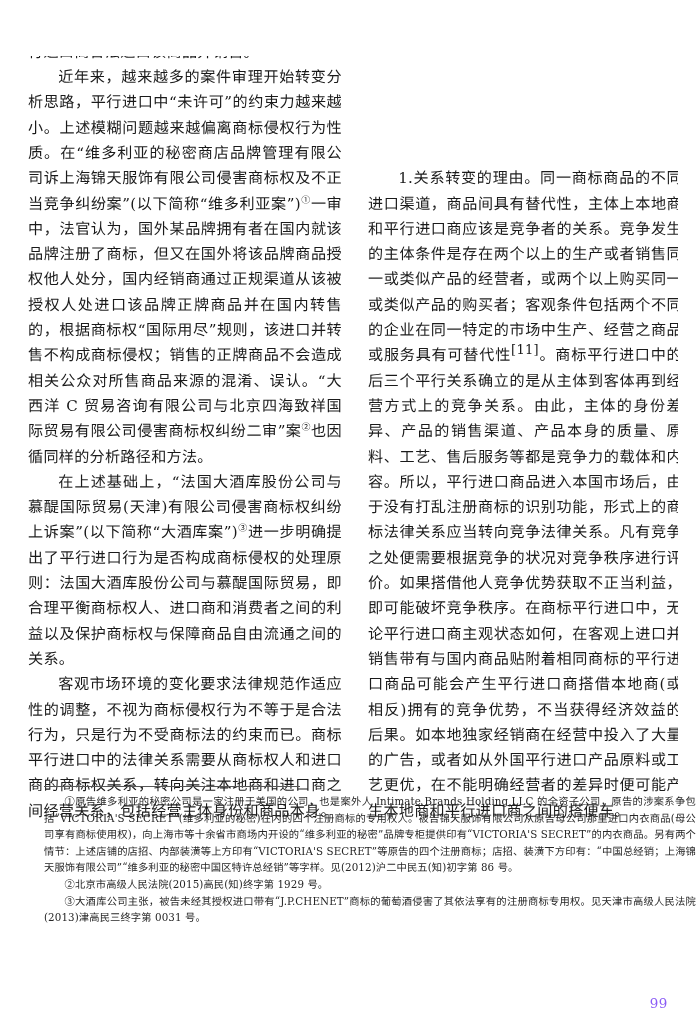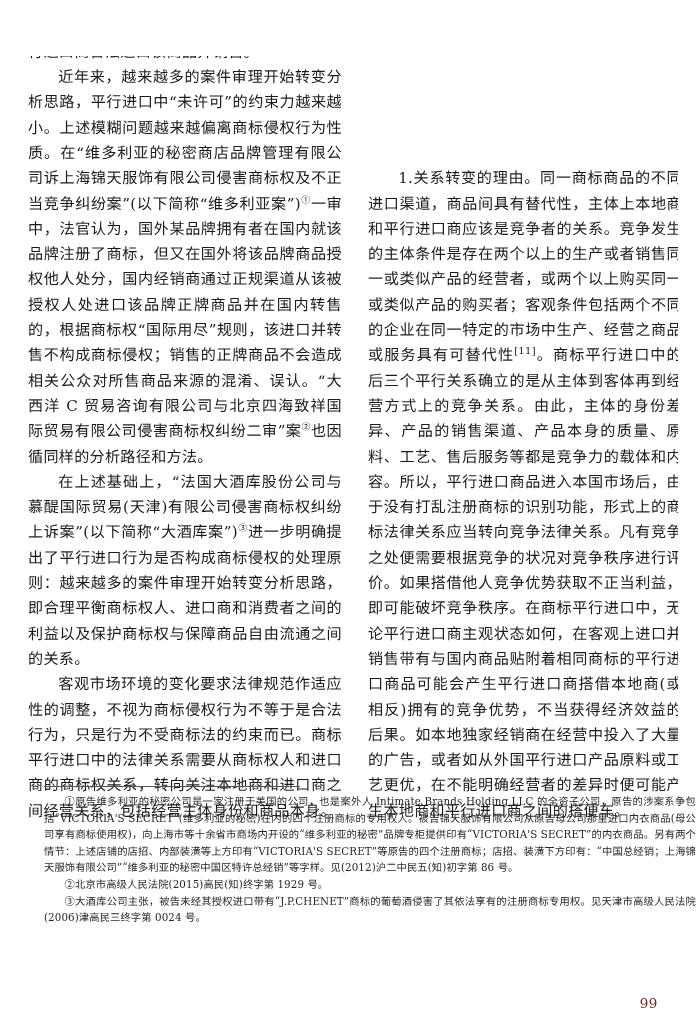--- a/index.html
+++ b/index.html
@@ -60,7 +60,7 @@
     line-height: 0;
   }
   sup.ref {
-    font-size: 10px;
+    font-size: 13px;
     vertical-align: super;
     line-height: 0;
   }

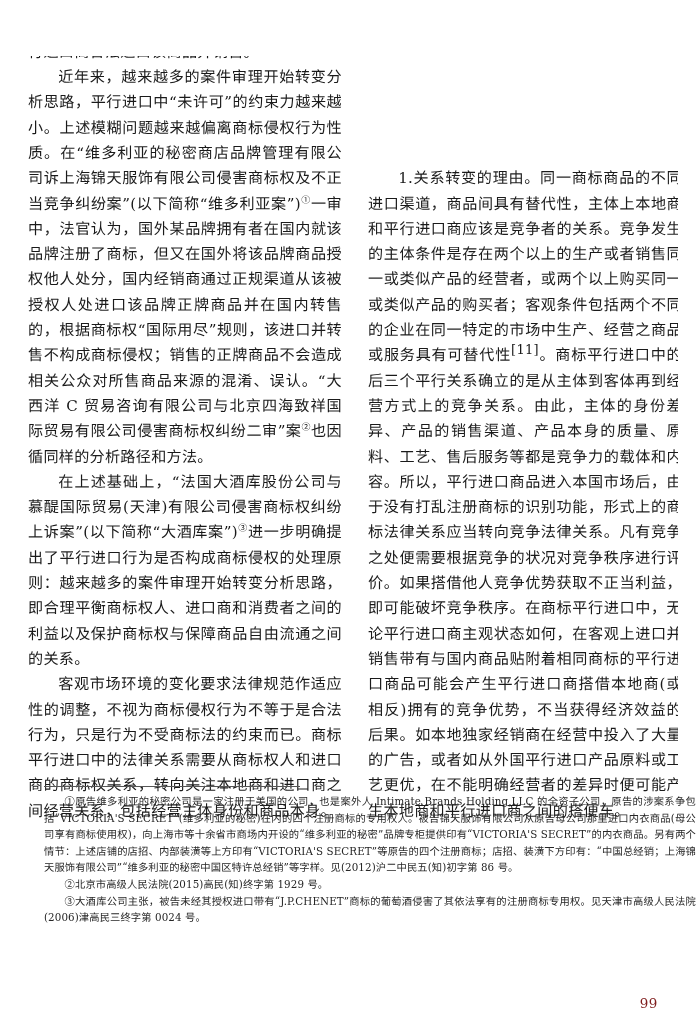--- a/index.html
+++ b/index.html
@@ -114,7 +114,7 @@
 
       <p class="para"><span>近年来，越来越多的案件审理开始转变分析思路，平行进口中“未许可”的约束力越来越小。上述模糊问题越来越偏离商标侵权行为性质。在“维多利亚的秘密商店品牌管理有限公司诉上海锦天服饰有限公司侵害商标权及不正当竞争纠纷案”(以下简称“维多利亚案”)</span><sup class="note">①</sup><span>一审中，法官认为，国外某品牌拥有者在国内就该品牌注册了商标，但又在国外将该品牌商品授权他人处分，国内经销商通过正规渠道从该被授权人处进口该品牌正牌商品并在国内转售的，根据商标权“国际用尽”规则，该进口并转售不构成商标侵权；销售的正牌商品不会造成相关公众对所售商品来源的混淆、误认。“大西洋 C 贸易咨询有限公司与北京四海致祥国际贸易有限公司侵害商标权纠纷二审”案</span><sup class="note">②</sup><span>也因循同样的分析路径和方法。</span></p>
 
-      <p class="para"><span>在上述基础上，“法国大酒库股份公司与慕醍国际贸易(天津)有限公司侵害商标权纠纷上诉案”(以下简称“大酒库案”)</span><sup class="note">③</sup><span>进一步明确提出了平行进口行为是否构成商标侵权的处理原则：越来越多的案件审理开始转变分析思路，即合理平衡商标权人、进口商和消费者之间的利益以及保护商标权与保障商品自由流通之间的关系。</span></p>
+      <p class="para"><span>在上述基础上，“法国大酒库股份公司与慕醍国际贸易(天津)有限公司侵害商标权纠纷上诉案”(以下简称“大酒库案”)</span><sup class="note">③</sup><span>进一步明确提出了平行进口行为是否构成商标侵权的处理原则：法国大酒库股份公司与慕醍国际贸易，即合理平衡商标权人、进口商和消费者之间的利益以及保护商标权与保障商品自由流通之间的关系。</span></p>
 
       <p class="para">客观市场环境的变化要求法律规范作适应性的调整，不视为商标侵权行为不等于是合法行为，只是行为不受商标法的约束而已。商标平行进口中的法律关系需要从商标权人和进口商的商标权关系，转向关注本地商和进口商之间经营关系，包括经营主体身份和商品本身。</p>
 

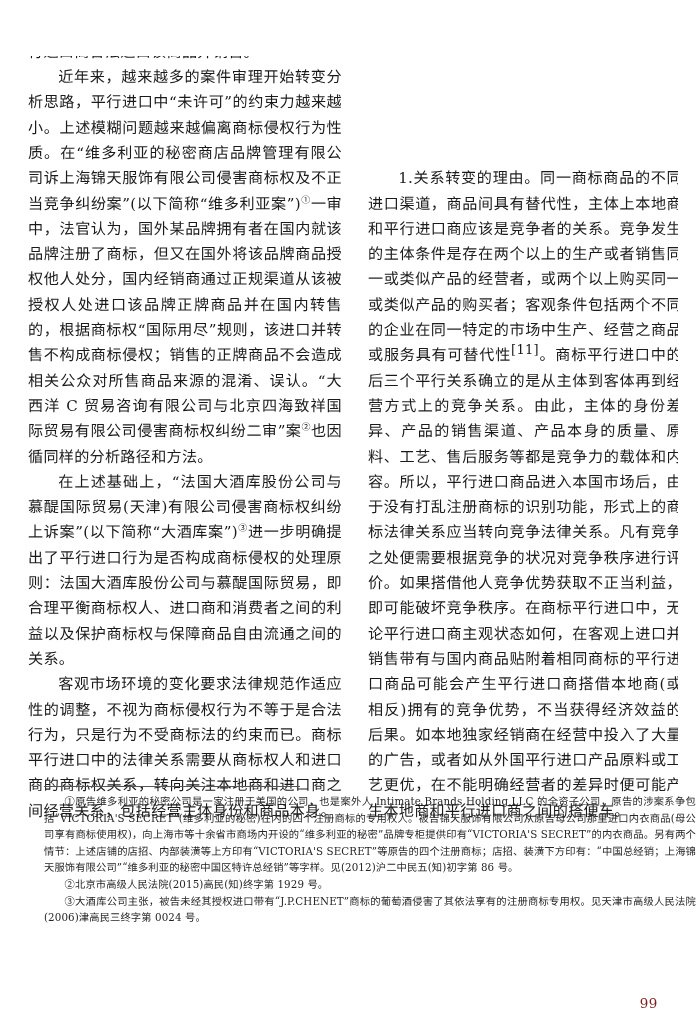--- a/index.html
+++ b/index.html
@@ -132,7 +132,7 @@
     <div class="fn-rule"></div>
     <p class="fn">①原告维多利亚的秘密公司是一家注册于美国的公司，也是案外人 Intimate Brands Holding,LLC 的全资子公司，原告的涉案系争包括“VICTORIA'S SECRET”(维多利亚的秘密)在内的四个注册商标的专用权人。被告锦天服饰有限公司从原告母公司那里进口内衣商品(母公司享有商标使用权)，向上海市等十余省市商场内开设的“维多利亚的秘密”品牌专柜提供印有“VICTORIA'S SECRET”的内衣商品。另有两个情节：上述店铺的店招、内部装潢等上方印有“VICTORIA'S SECRET”等原告的四个注册商标；店招、装潢下方印有：“中国总经销；上海锦天服饰有限公司”“维多利亚的秘密中国区特许总经销”等字样。见(2012)沪二中民五(知)初字第 86 号。</p>
     <p class="fn">②北京市高级人民法院(2015)高民(知)终字第 1929 号。</p>
-    <p class="fn">③大酒库公司主张，被告未经其授权进口带有“J.P.CHENET”商标的葡萄酒侵害了其依法享有的注册商标专用权。见天津市高级人民法院 (2006)津高民三终字第 0024 号。</p>
+    <p class="fn">③大酒库公司主张，被告未经其授权进口带有“J.P.CHENET”商标的葡萄酒侵害了其依法享有的注册商标专用权。见天津市高级人民法院 (2013)津高民三终字第 0031 号。</p>
   </div>
 
   <div class="folio">99</div>

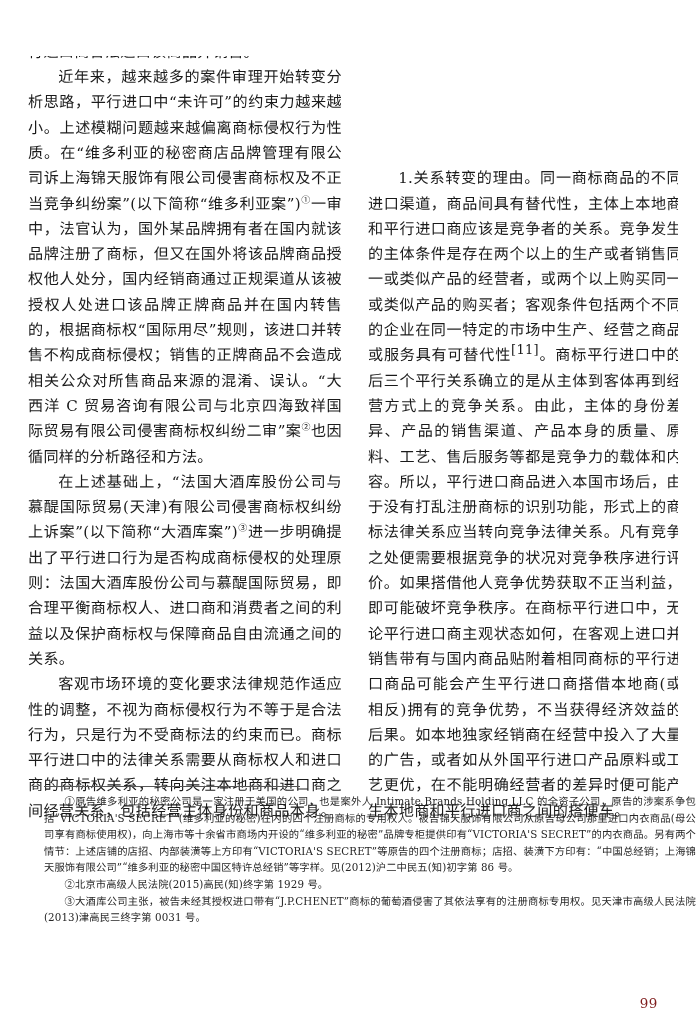--- a/index.html
+++ b/index.html
@@ -93,11 +93,11 @@
   
   .folio {
     position: absolute;
-    right: 42px;
+    right: 32px;
     bottom: 10px;
     font-size: 13.5px;
     font-family: "DejaVu Serif", "Liberation Serif", serif;
-    color: #7f1d1d;
+    color: #8b5cf6;
     letter-spacing: 0.04em;
   }
 </style>

